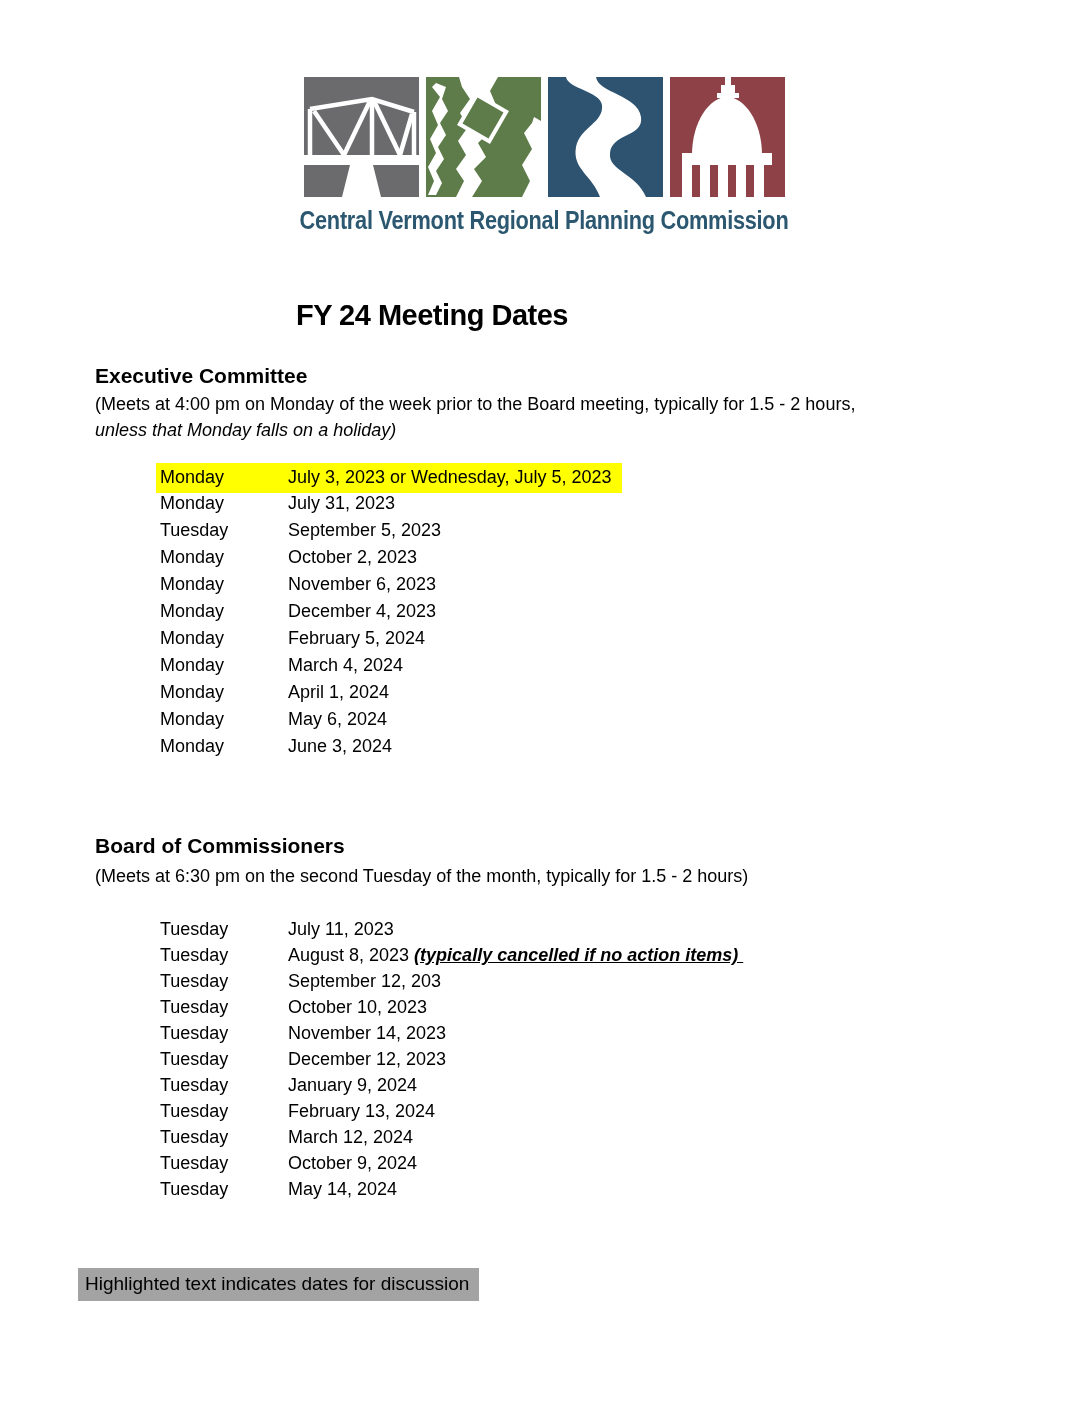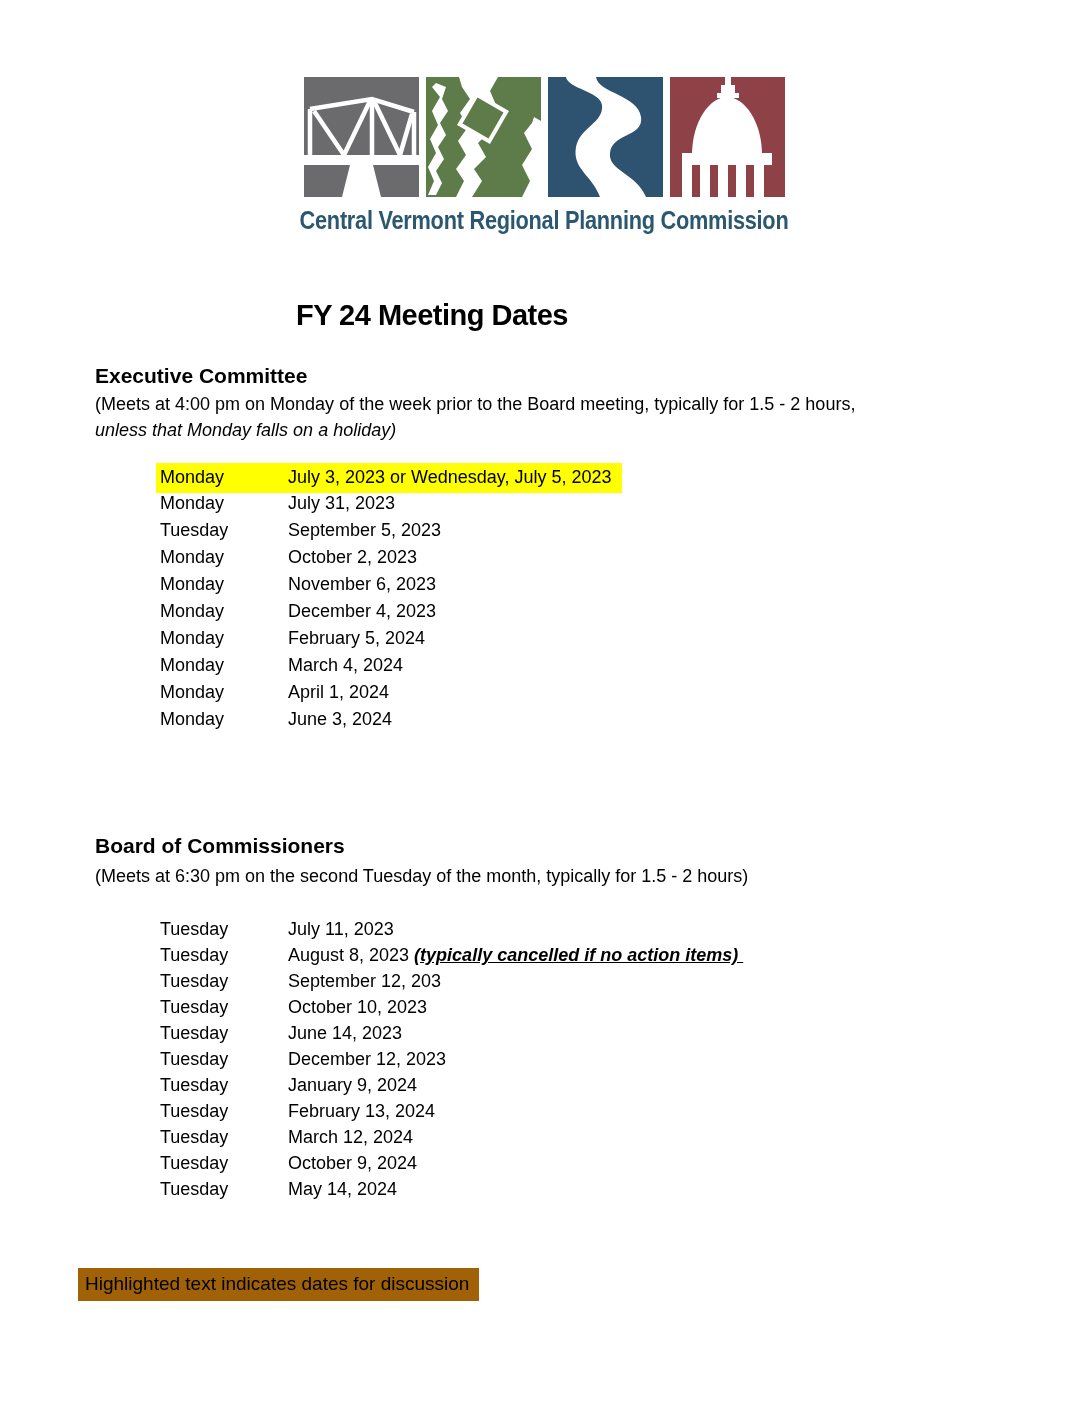--- a/index.html
+++ b/index.html
@@ -112,6 +112,7 @@
   <div class="mrow"><span class="day">Monday</span><span class="date">February 5, 2024</span></div>
   <div class="mrow"><span class="day">Monday</span><span class="date">March 4, 2024</span></div>
   <div class="mrow"><span class="day">Monday</span><span class="date">April 1, 2024</span></div>
+  <div class="mrow"><span class="day">Monday</span><span class="date">May 6, 2024</span></div>
   <div class="mrow"><span class="day">Monday</span><span class="date">June 3, 2024</span></div>
 </div>
 

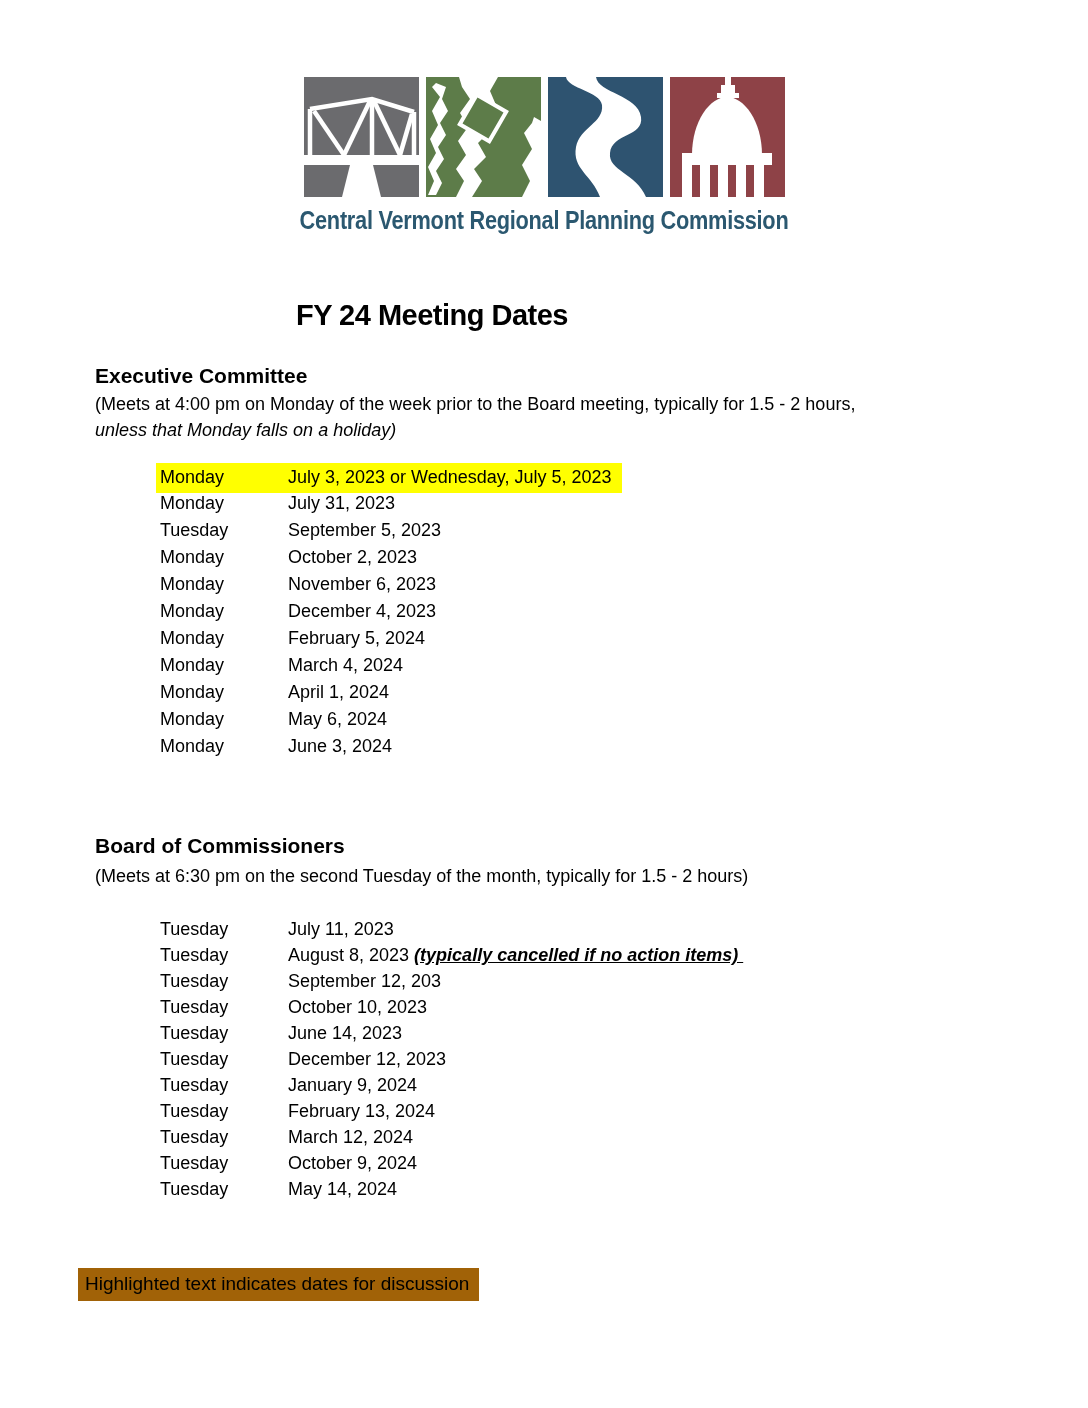--- a/index.html
+++ b/index.html
@@ -124,7 +124,7 @@
   <div class="mrow"><span class="day">Tuesday</span><span class="date">August 8, 2023 </span><span class="canc">(typically cancelled if no action items) </span></div>
   <div class="mrow"><span class="day">Tuesday</span><span class="date">September 12, 203</span></div>
   <div class="mrow"><span class="day">Tuesday</span><span class="date">October 10, 2023</span></div>
-  <div class="mrow"><span class="day">Tuesday</span><span class="date">June 14, 2023</span></div>
+  <div class="mrow"><span class="day">Tuesday</span><span class="date">November 14, 2023</span></div>
   <div class="mrow"><span class="day">Tuesday</span><span class="date">December 12, 2023</span></div>
   <div class="mrow"><span class="day">Tuesday</span><span class="date">January 9, 2024</span></div>
   <div class="mrow"><span class="day">Tuesday</span><span class="date">February 13, 2024</span></div>

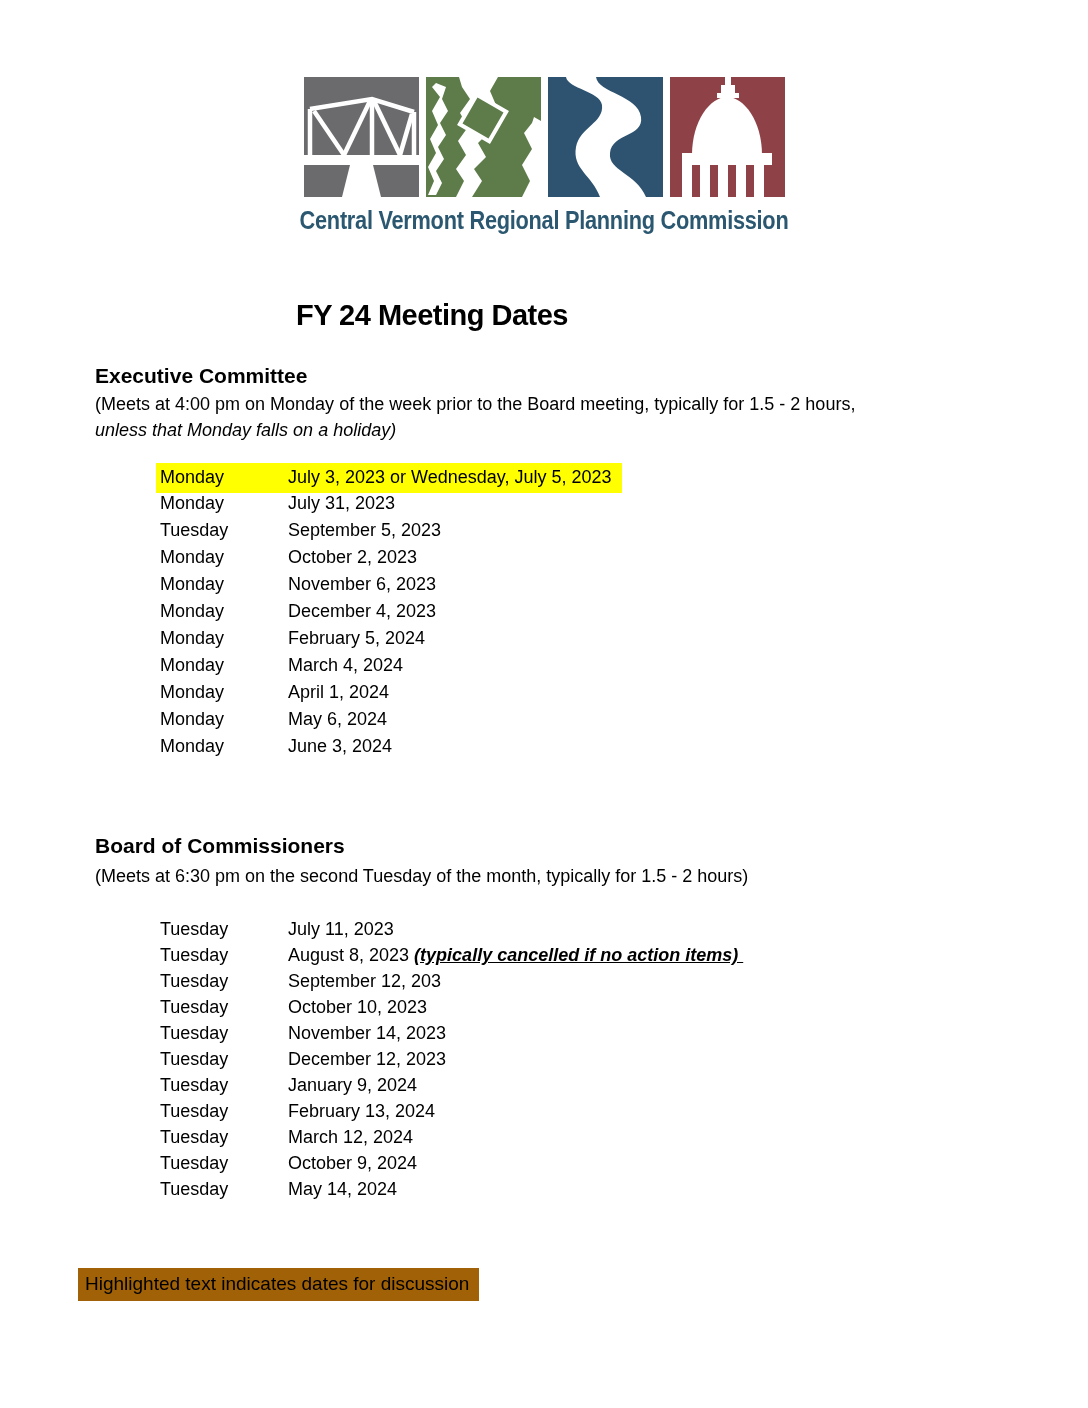--- a/index.html
+++ b/index.html
@@ -34,7 +34,7 @@
   .canc{font-weight:bold;font-style:italic;text-decoration:underline;white-space:pre;}
   
   .legend{
-    position:absolute;left:78px;top:1268px;display:inline-block;background:#a16207;
+    position:absolute;left:78px;top:1268px;display:inline-block;background:#a3a3a3;
     font-size:19px;padding:5px 10px 6px 7px;
   }
   .footer{

